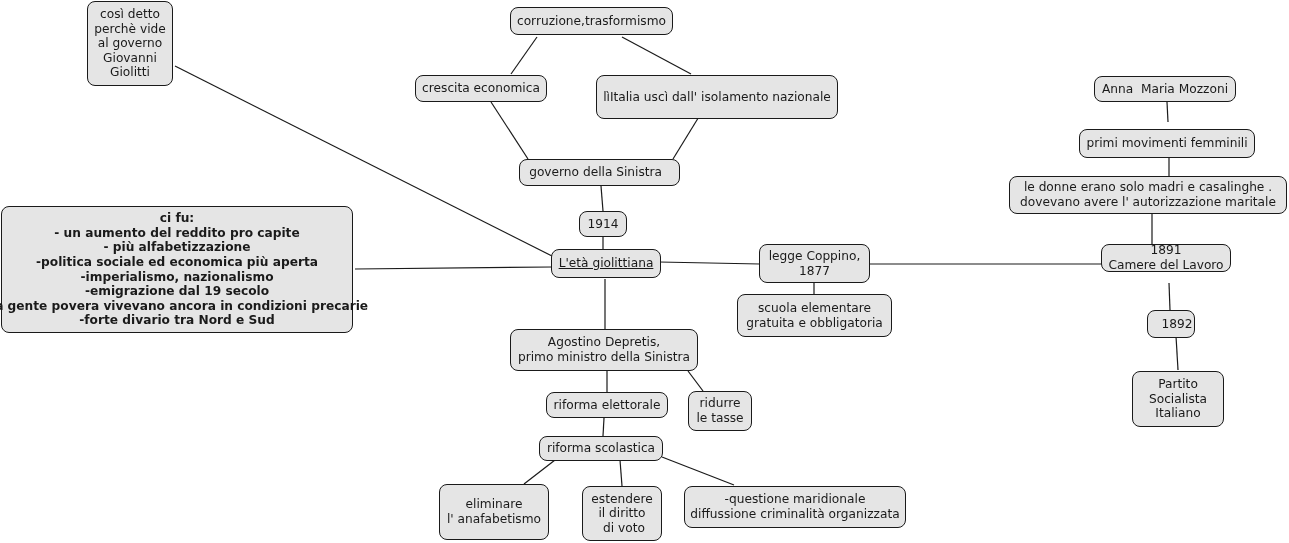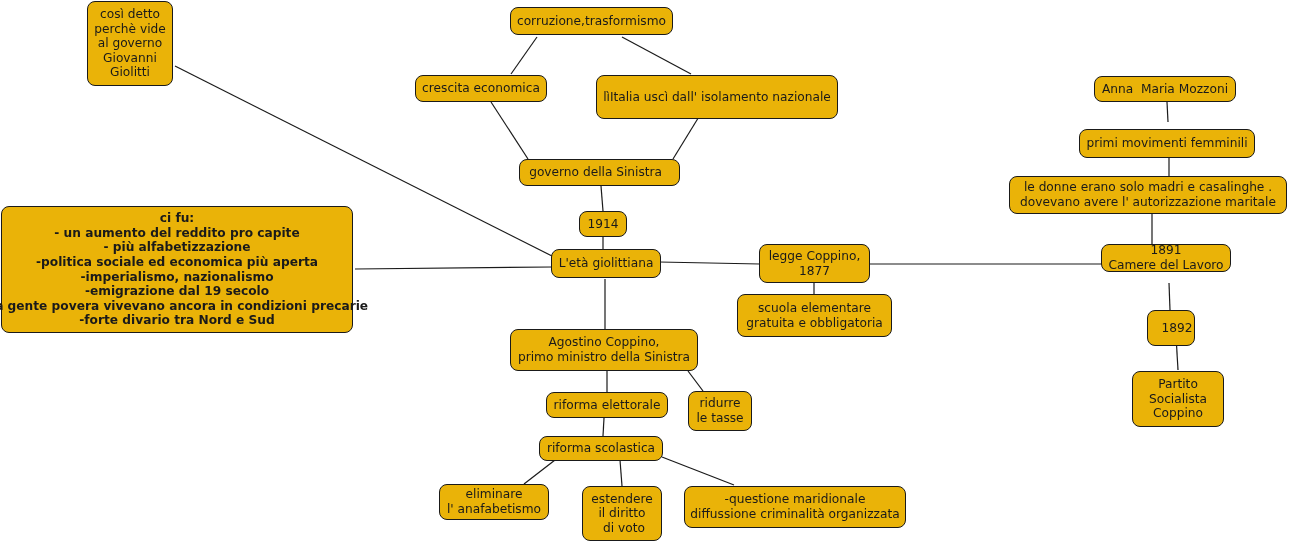--- a/index.html
+++ b/index.html
@@ -7,7 +7,7 @@
          font-family: "DejaVu Sans", sans-serif; }
   #links { position: absolute; left: 0; top: 0; width: 1289px; height: 543px; }
   #links line { stroke: #1a1a1a; stroke-width: 1.2; }
-  .node { position: absolute; box-sizing: border-box; background: #eab308;
+  .node { position: absolute; box-sizing: border-box; background: #e5e5e5;
           border: 1px solid #1a1a1a; border-radius: 8px; color: #1a1a1a;
           font-size: 12.2px; line-height: 14.6px; text-align: center;
           white-space: pre; display: flex; align-items: center; justify-content: center;

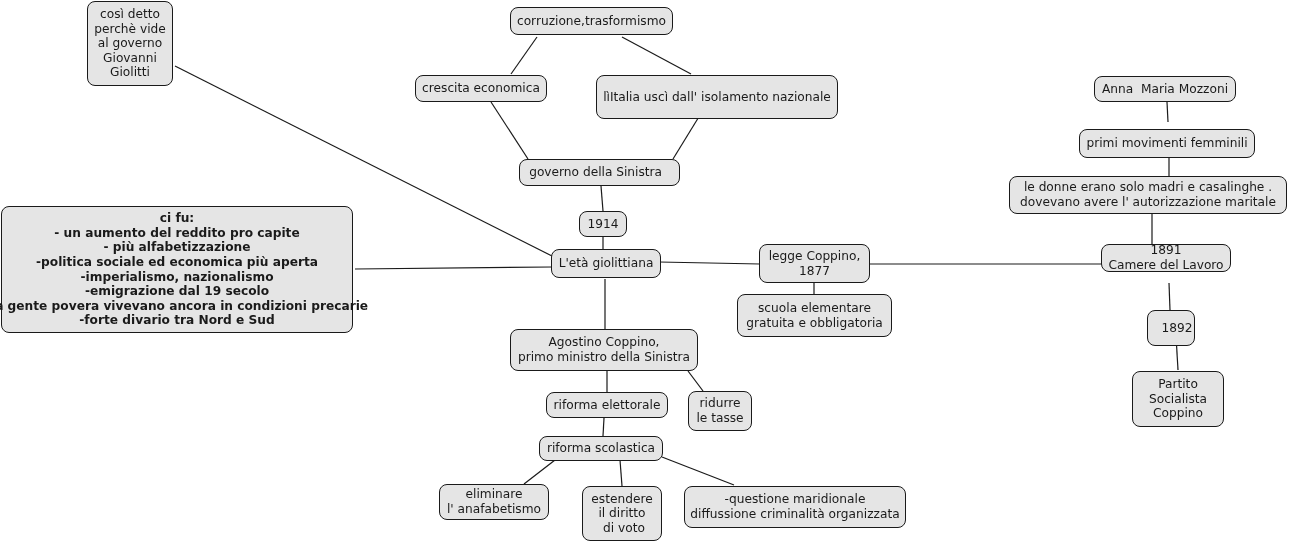--- a/index.html
+++ b/index.html
@@ -52,7 +52,7 @@
 <div class="node" style="left:596px;top:75px;width:242px;height:44px;">lìItalia uscì dall' isolamento nazionale</div>
 <div class="node" style="left:519px;top:159px;width:161px;height:27px;">governo della Sinistra  </div>
 <div class="node" style="left:579px;top:211px;width:48px;height:26px;">1914</div>
-<div class="node" style="left:551px;top:249px;width:110px;height:29px;">L'età giolittiana</div>
+<div class="node" style="left:551px;top:249px;width:110px;height:29px;text-decoration:underline;">L'età giolittiana</div>
 <div class="node" style="left:1px;top:206px;width:352px;height:127px;font-weight:bold;">ci fu:
 - un aumento del reddito pro capite
 - più alfabetizzazione

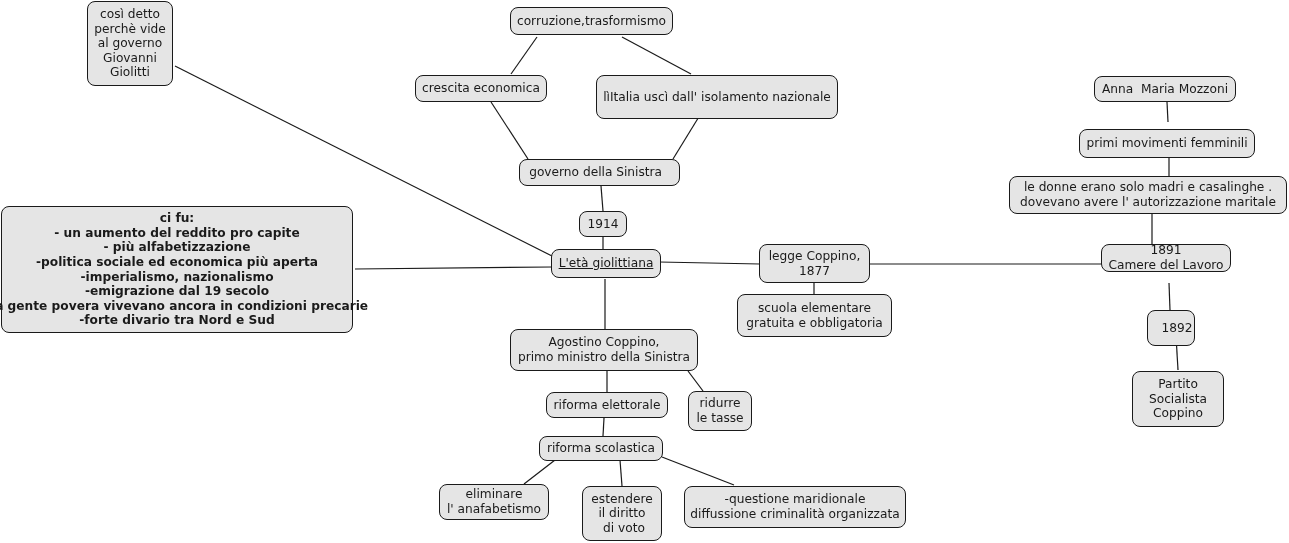--- a/index.html
+++ b/index.html
@@ -84,7 +84,7 @@
 dovevano avere l' autorizzazione maritale</div>
 <div class="node" style="left:1101px;top:244px;width:130px;height:28px;">1891
 Camere del Lavoro</div>
-<div class="node" style="left:1147px;top:310px;width:48px;height:36px;padding-left:12px;">1892</div>
+<div class="node" style="left:1147px;top:310px;width:48px;height:28px;padding-left:12px;">1892</div>
 <div class="node" style="left:1132px;top:371px;width:92px;height:56px;">Partito
 Socialista
 Coppino</div>

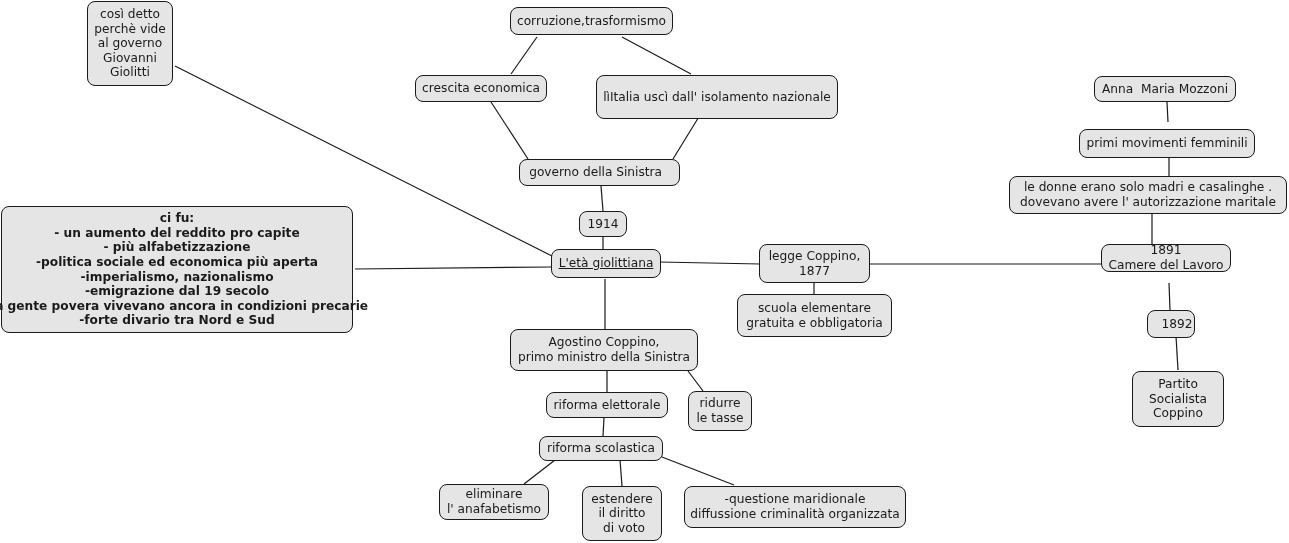--- a/index.html
+++ b/index.html
@@ -65,7 +65,7 @@
 1877</div>
 <div class="node" style="left:737px;top:294px;width:155px;height:43px;">scuola elementare
 gratuita e obbligatoria</div>
-<div class="node" style="left:510px;top:329px;width:188px;height:42px;">Agostino Coppino,
+<div class="node" style="left:510px;top:329px;width:188px;height:42px;">Agostino Depretis,
 primo ministro della Sinistra</div>
 <div class="node" style="left:546px;top:392px;width:122px;height:26px;">riforma elettorale</div>
 <div class="node" style="left:688px;top:391px;width:64px;height:40px;">ridurre

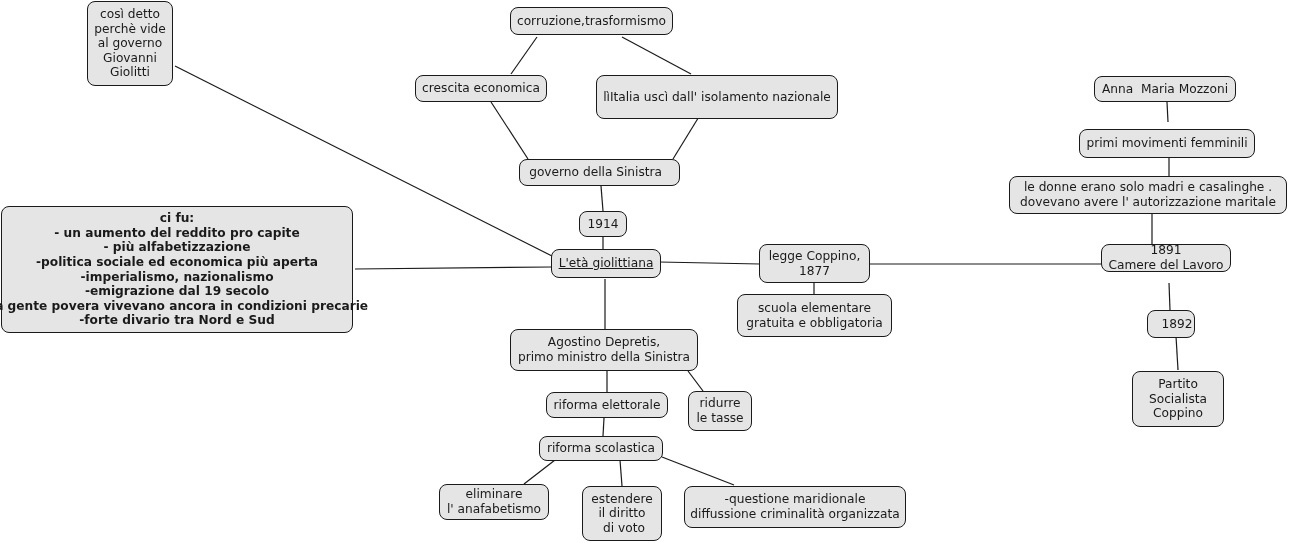--- a/index.html
+++ b/index.html
@@ -87,6 +87,6 @@
 <div class="node" style="left:1147px;top:310px;width:48px;height:28px;padding-left:12px;">1892</div>
 <div class="node" style="left:1132px;top:371px;width:92px;height:56px;">Partito
 Socialista
-Coppino</div>
+Italiano</div>
 
 </body></html>

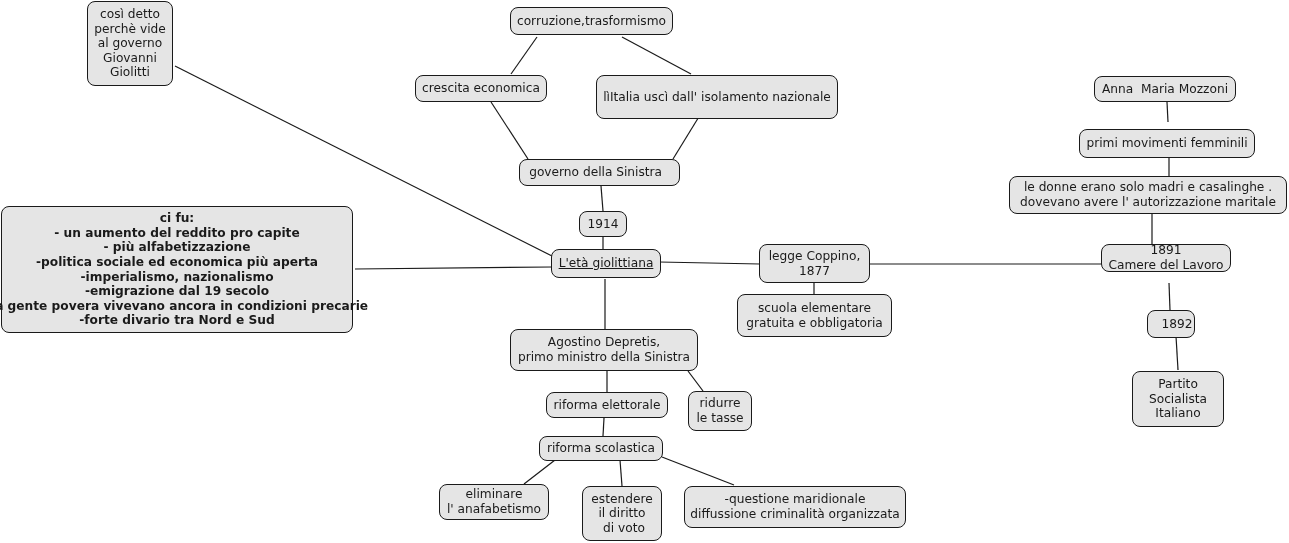--- a/index.html
+++ b/index.html
@@ -71,7 +71,7 @@
 <div class="node" style="left:688px;top:391px;width:64px;height:40px;">ridurre
 le tasse</div>
 <div class="node" style="left:539px;top:436px;width:124px;height:25px;">riforma scolastica</div>
-<div class="node" style="left:439px;top:484px;width:110px;height:36px;">eliminare
+<div class="node" style="left:439px;top:484px;width:110px;height:56px;">eliminare
 l' anafabetismo</div>
 <div class="node" style="left:582px;top:486px;width:80px;height:55px;">estendere
 il diritto

